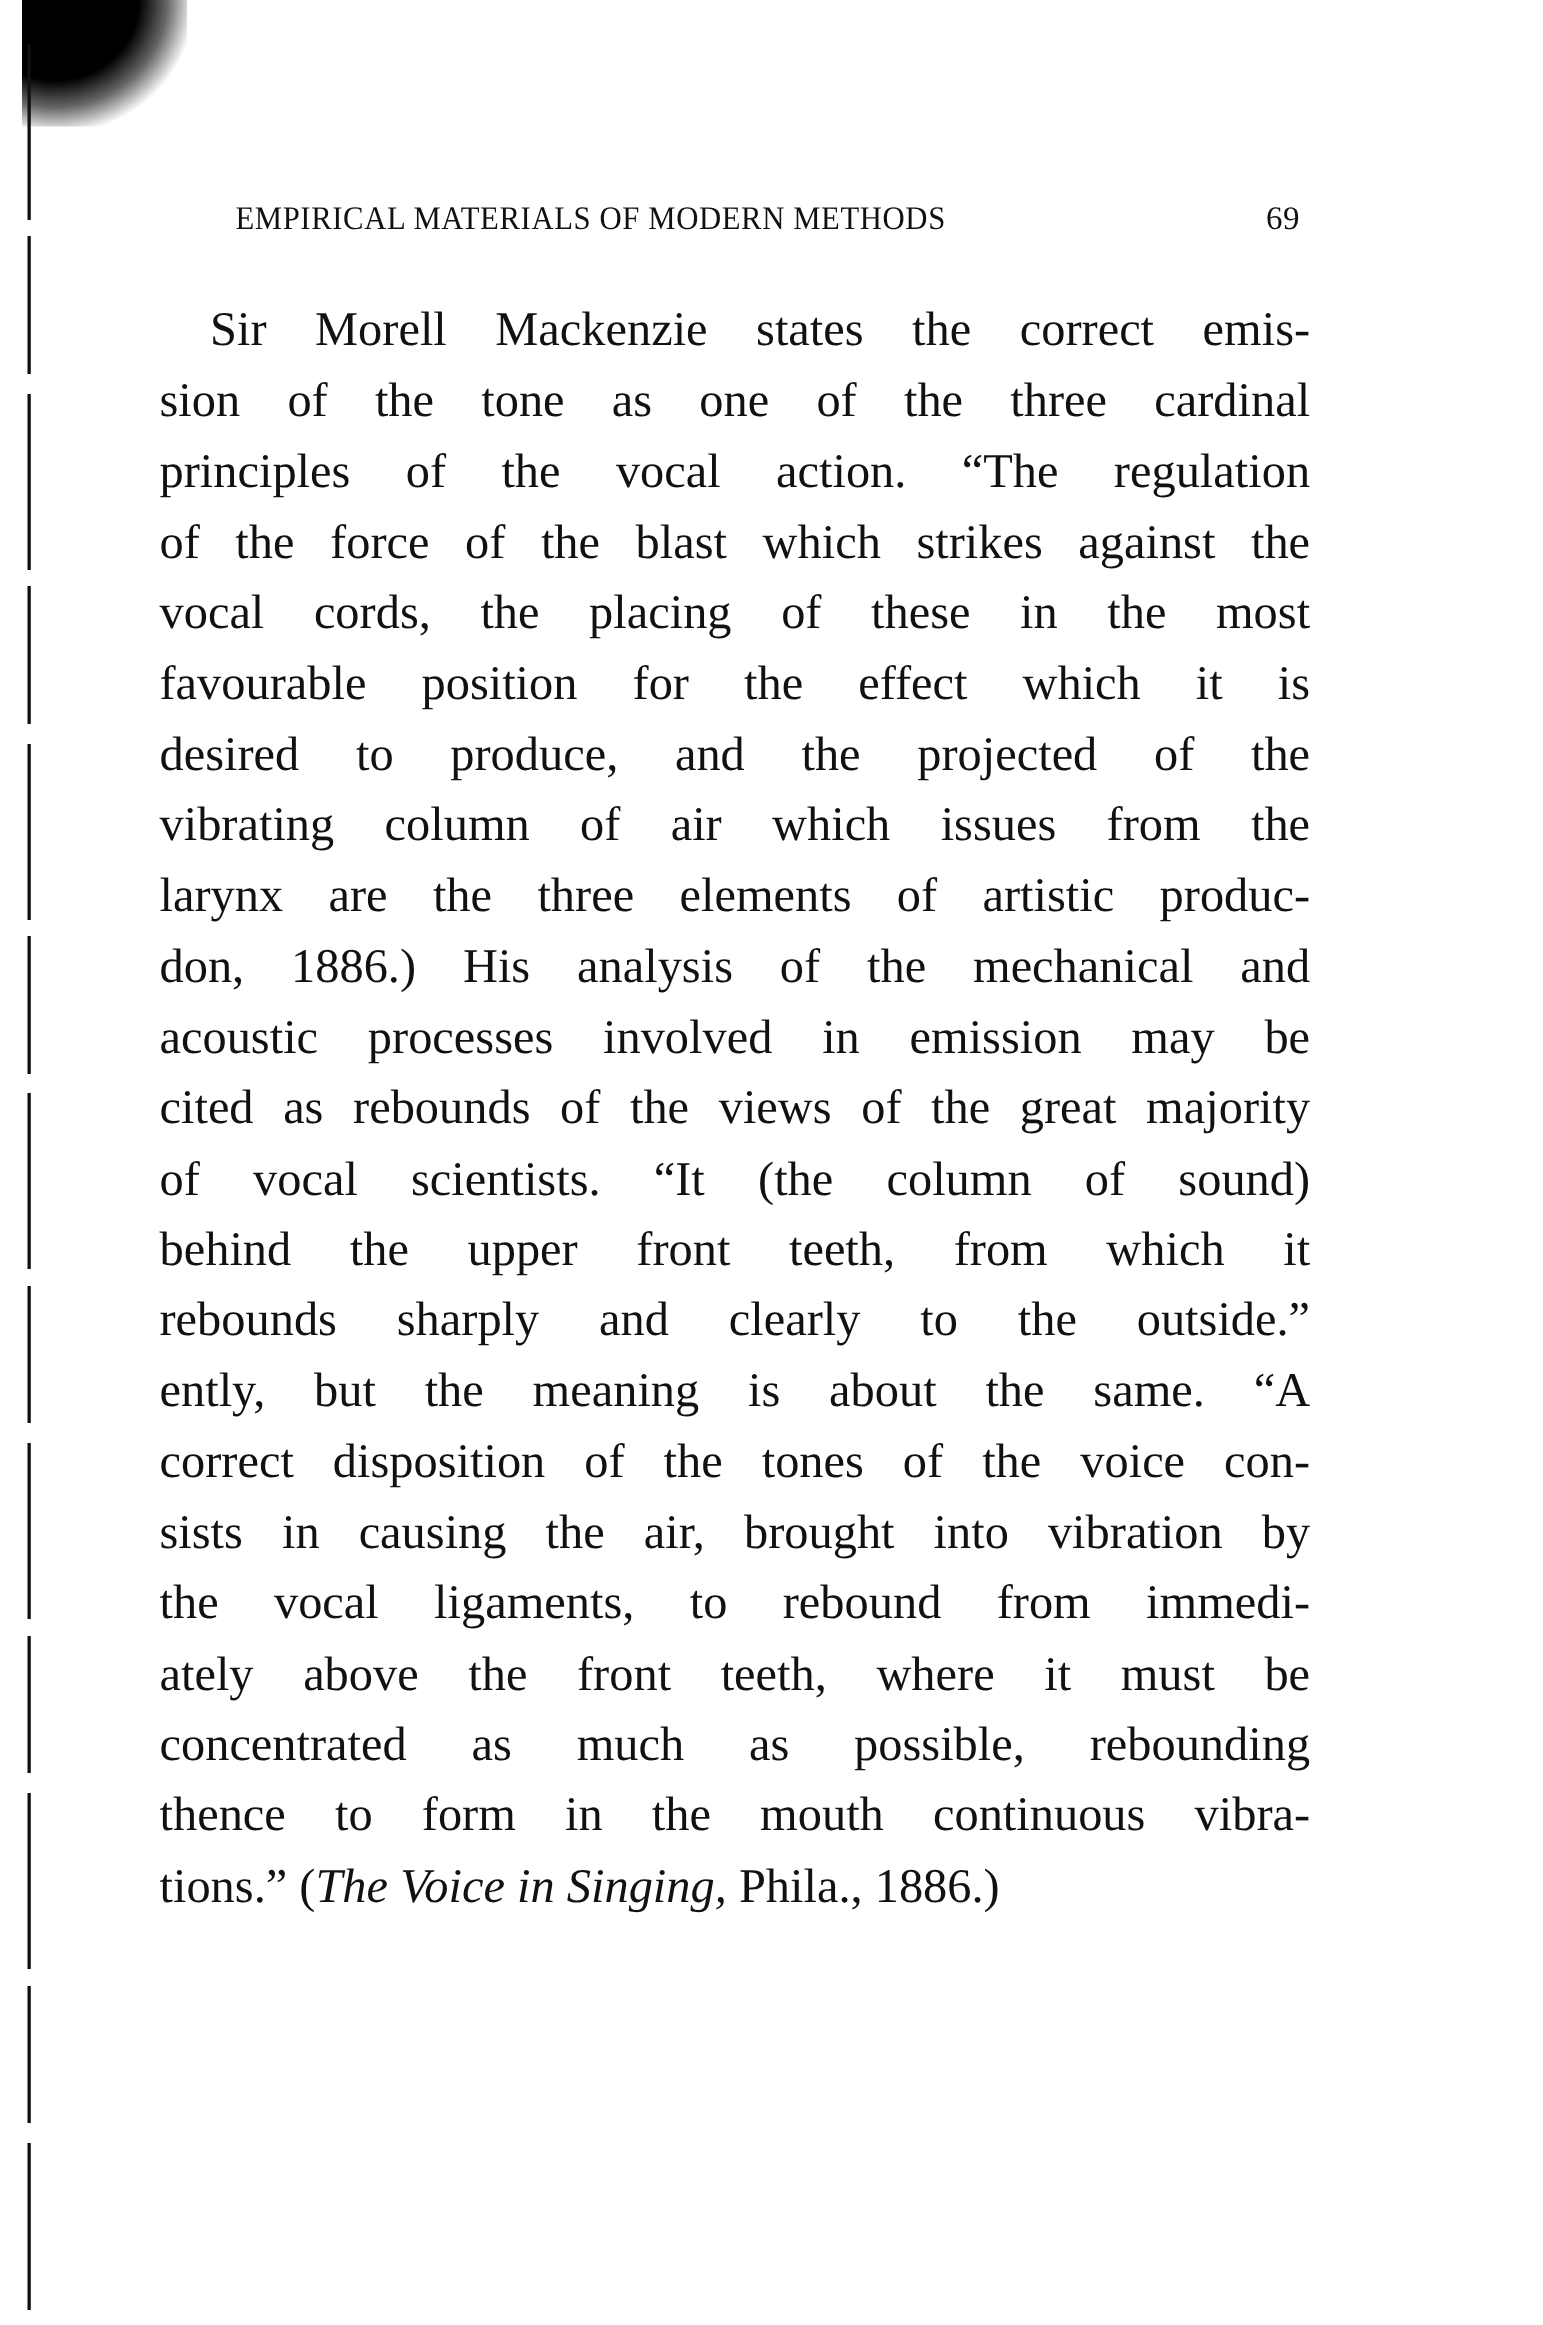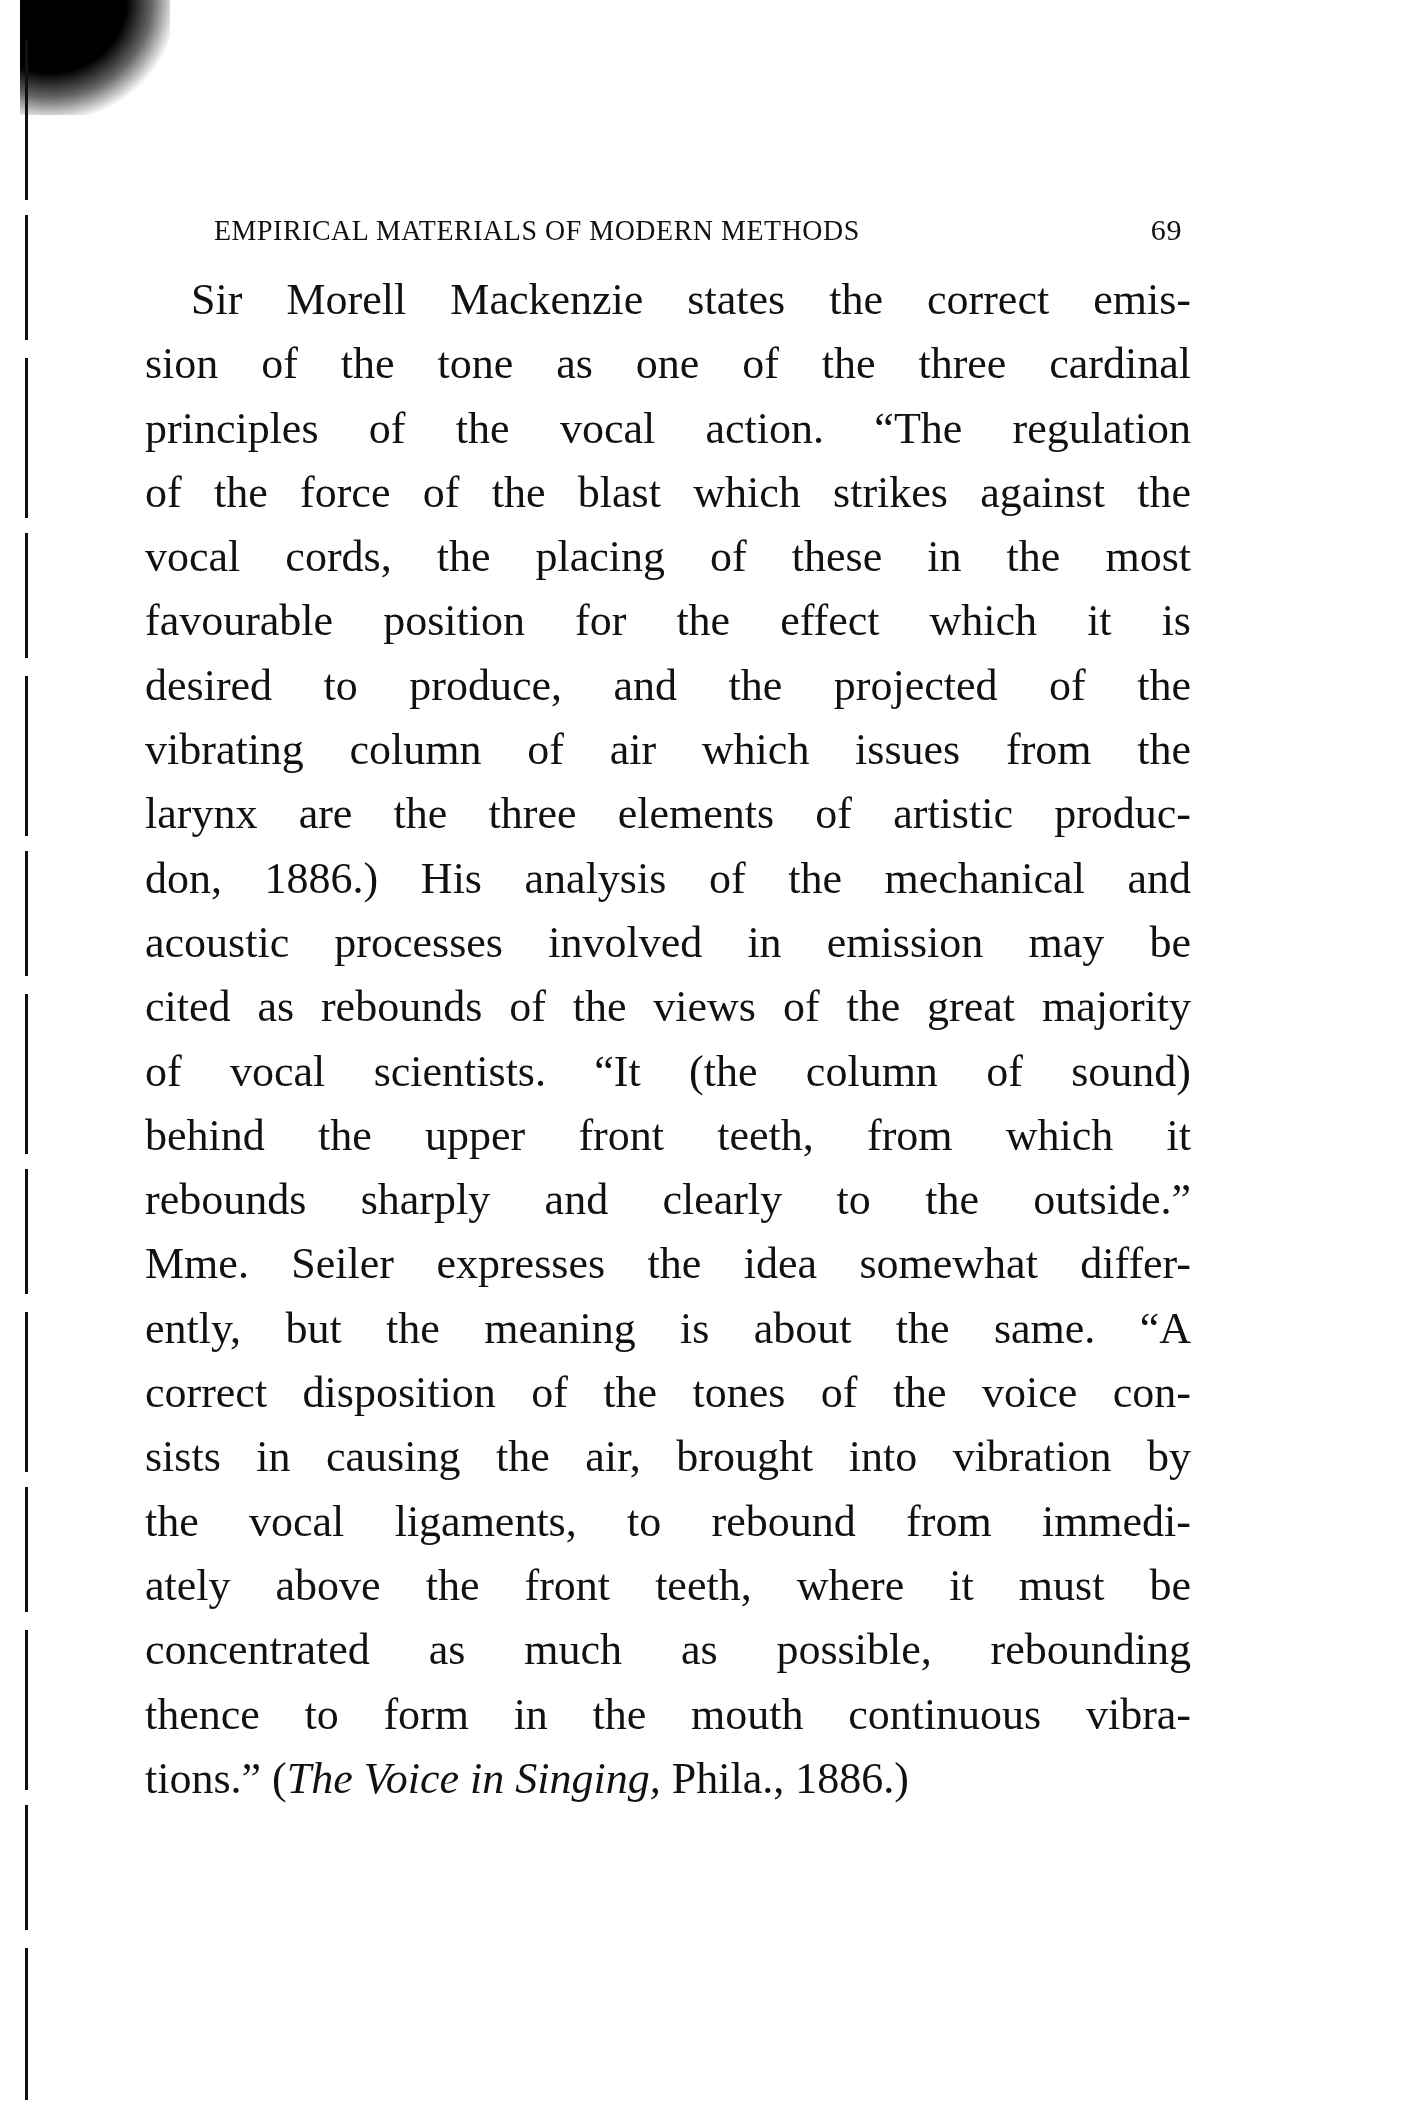--- a/index.html
+++ b/index.html
@@ -11,7 +11,7 @@
     background: repeating-linear-gradient(to bottom, #111 0 160px, transparent 160px 175px, #111 175px 300px, transparent 300px 318px); }
   .running-head { position: absolute; left: 214px; top: 182px; width: 968px; height: 34px;
     font-family: "Liberation Serif", "DejaVu Serif", serif; font-size: 30px; letter-spacing: 0.6px;
-    display: flex; justify-content: space-between; align-items: center; white-space: nowrap; margin-top: 31px; }
+    display: flex; justify-content: space-between; align-items: center; white-space: nowrap; }
   .running-head .title { transform: scaleX(0.93); transform-origin: left; }
   .body-text { position: absolute; left: 145px; top: 268px; width: 1046px;
     font-family: "Liberation Serif", "DejaVu Serif", serif; font-size: 44px; line-height: 64.3px; }

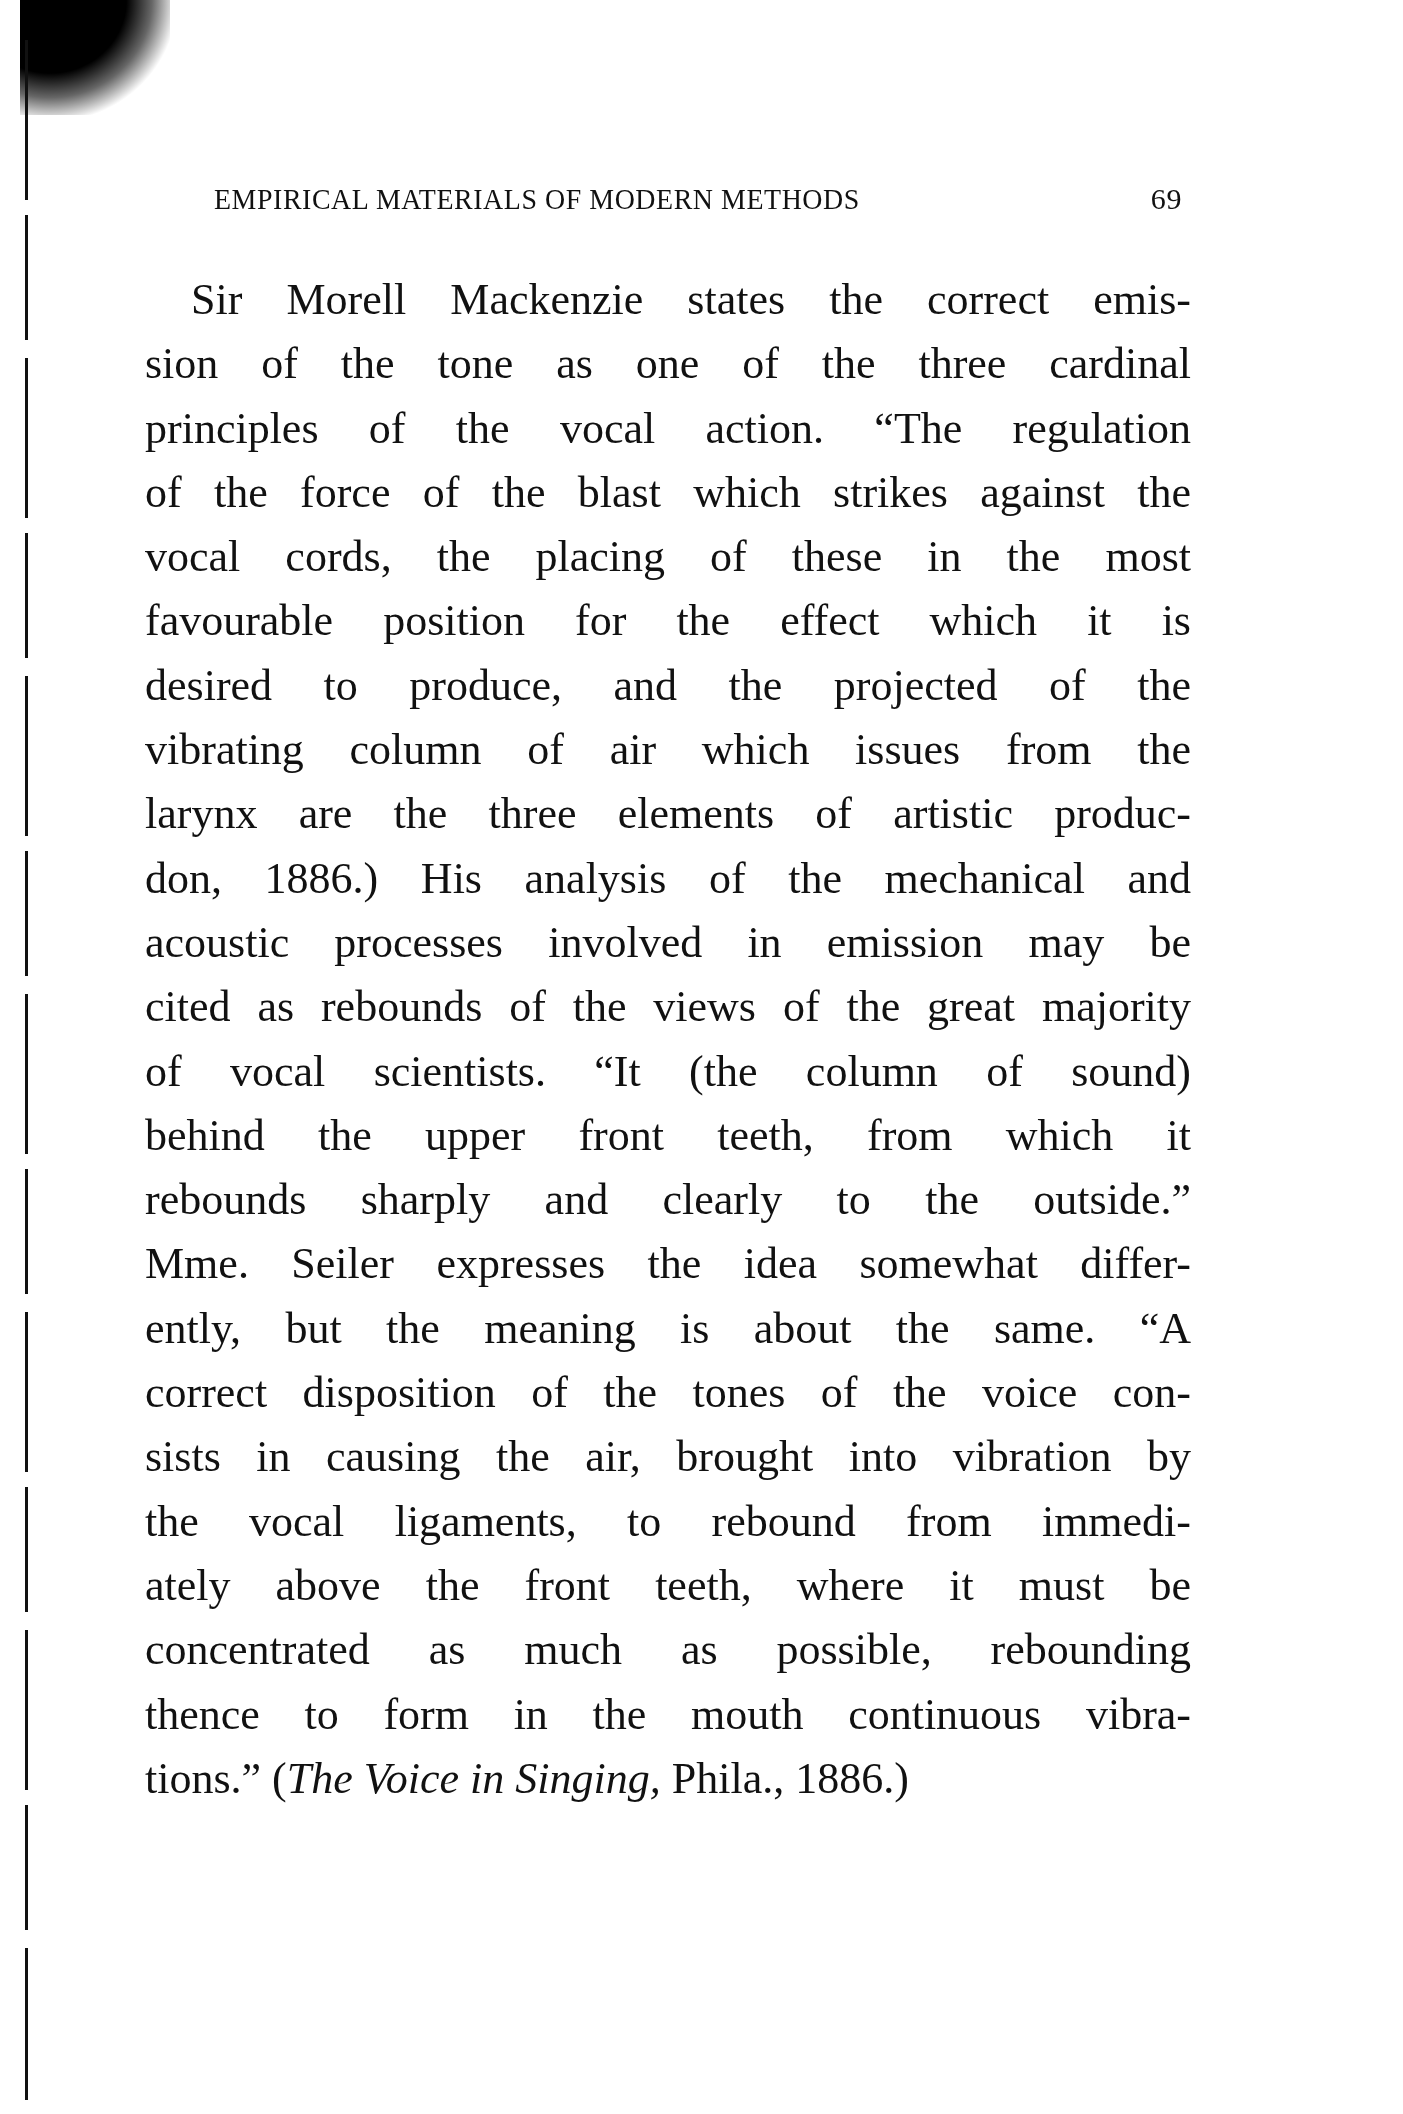--- a/index.html
+++ b/index.html
@@ -49,7 +49,6 @@
     <span class="line">of vocal scientists. “It (the column of sound)</span>
     <span class="line">behind the upper front teeth, from which it</span>
     <span class="line">rebounds sharply and clearly to the outside.”</span>
-    <span class="line">Mme. Seiler expresses the idea somewhat differ-</span>
     <span class="line">ently, but the meaning is about the same. “A</span>
     <span class="line">correct disposition of the tones of the voice con-</span>
     <span class="line">sists in causing the air, brought into vibration by</span>

